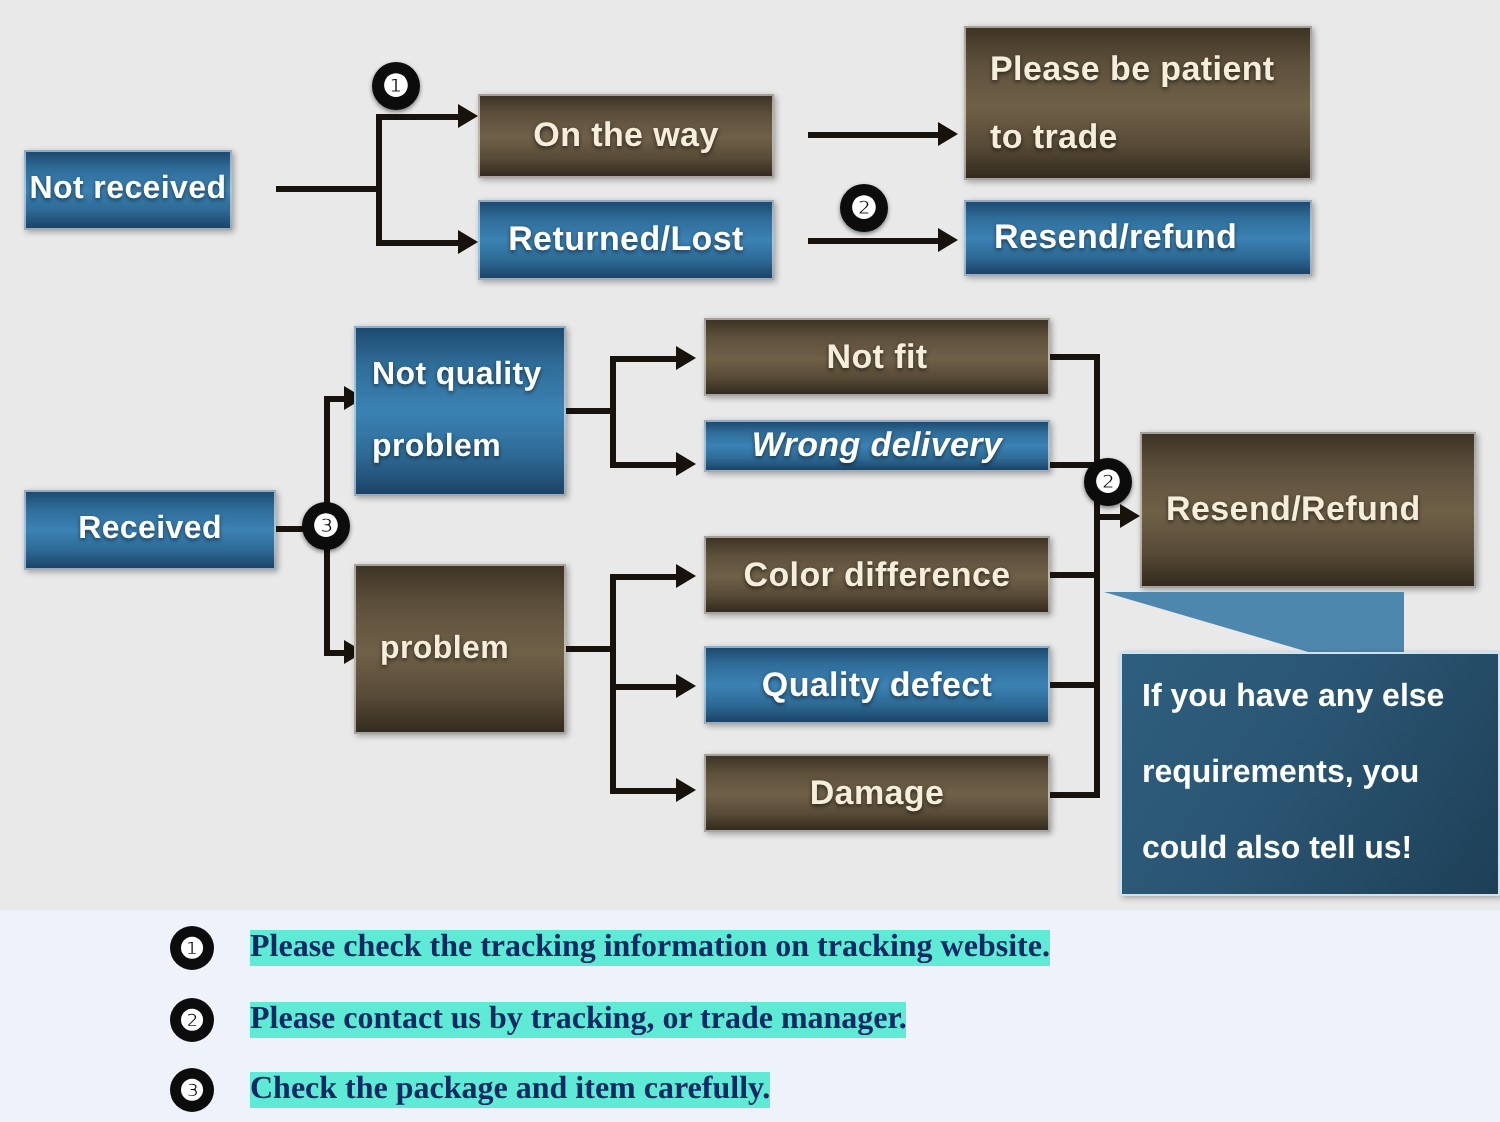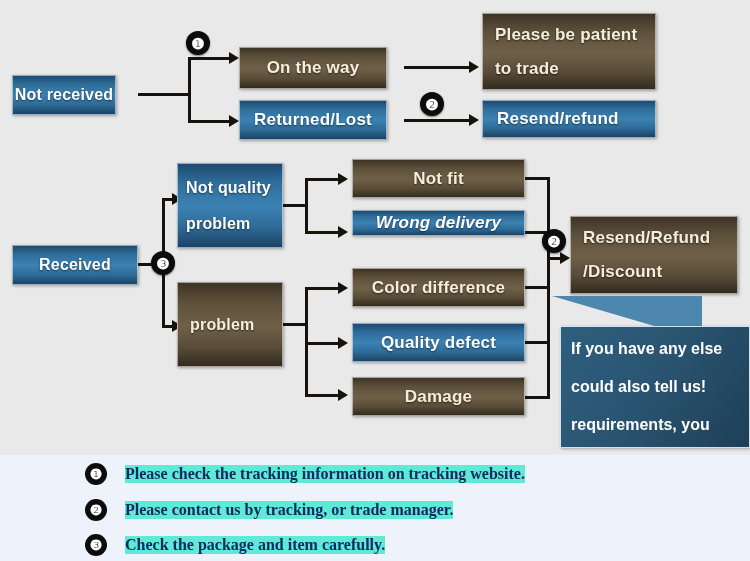--- a/index.html
+++ b/index.html
@@ -274,7 +274,6 @@
 
   <div class="box brown left" style="left:570px; top:216px; width:168px; height:78px; font-size:17px; line-height:34px; padding-left:12px;">
     <span class="ln">Resend/Refund</span>
-    <span class="ln">/Discount</span>
   </div>
 
   <div id="callout-wrap" style="left:552px; top:296px; width:198px; height:152px;">

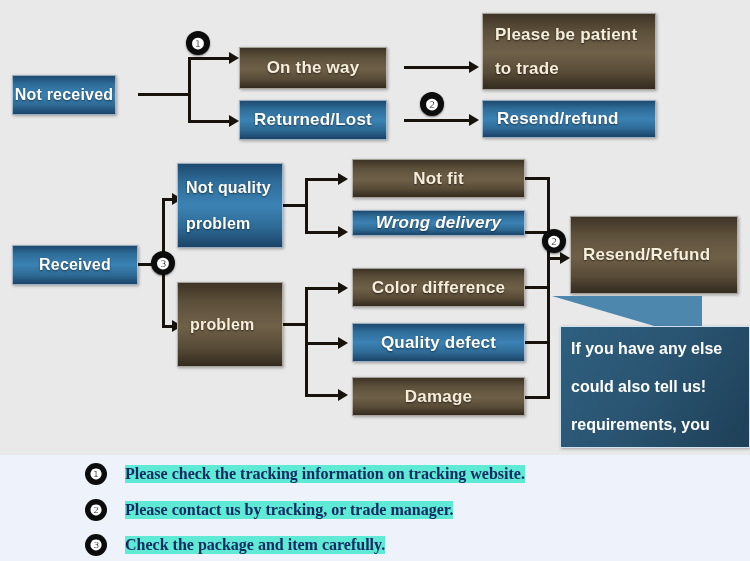--- a/index.html
+++ b/index.html
@@ -285,8 +285,8 @@
                 border-bottom: 44px solid transparent;"></div>
     <div class="callout-body" style="left:8px; top:30px; width:190px; height:122px; font-size:16px; line-height:38px;">
       <span class="ln">If you have any else</span>
+      <span class="ln">requirements, you</span>
       <span class="ln">could also tell us!</span>
-      <span class="ln">requirements, you</span>
     </div>
   </div>
 

